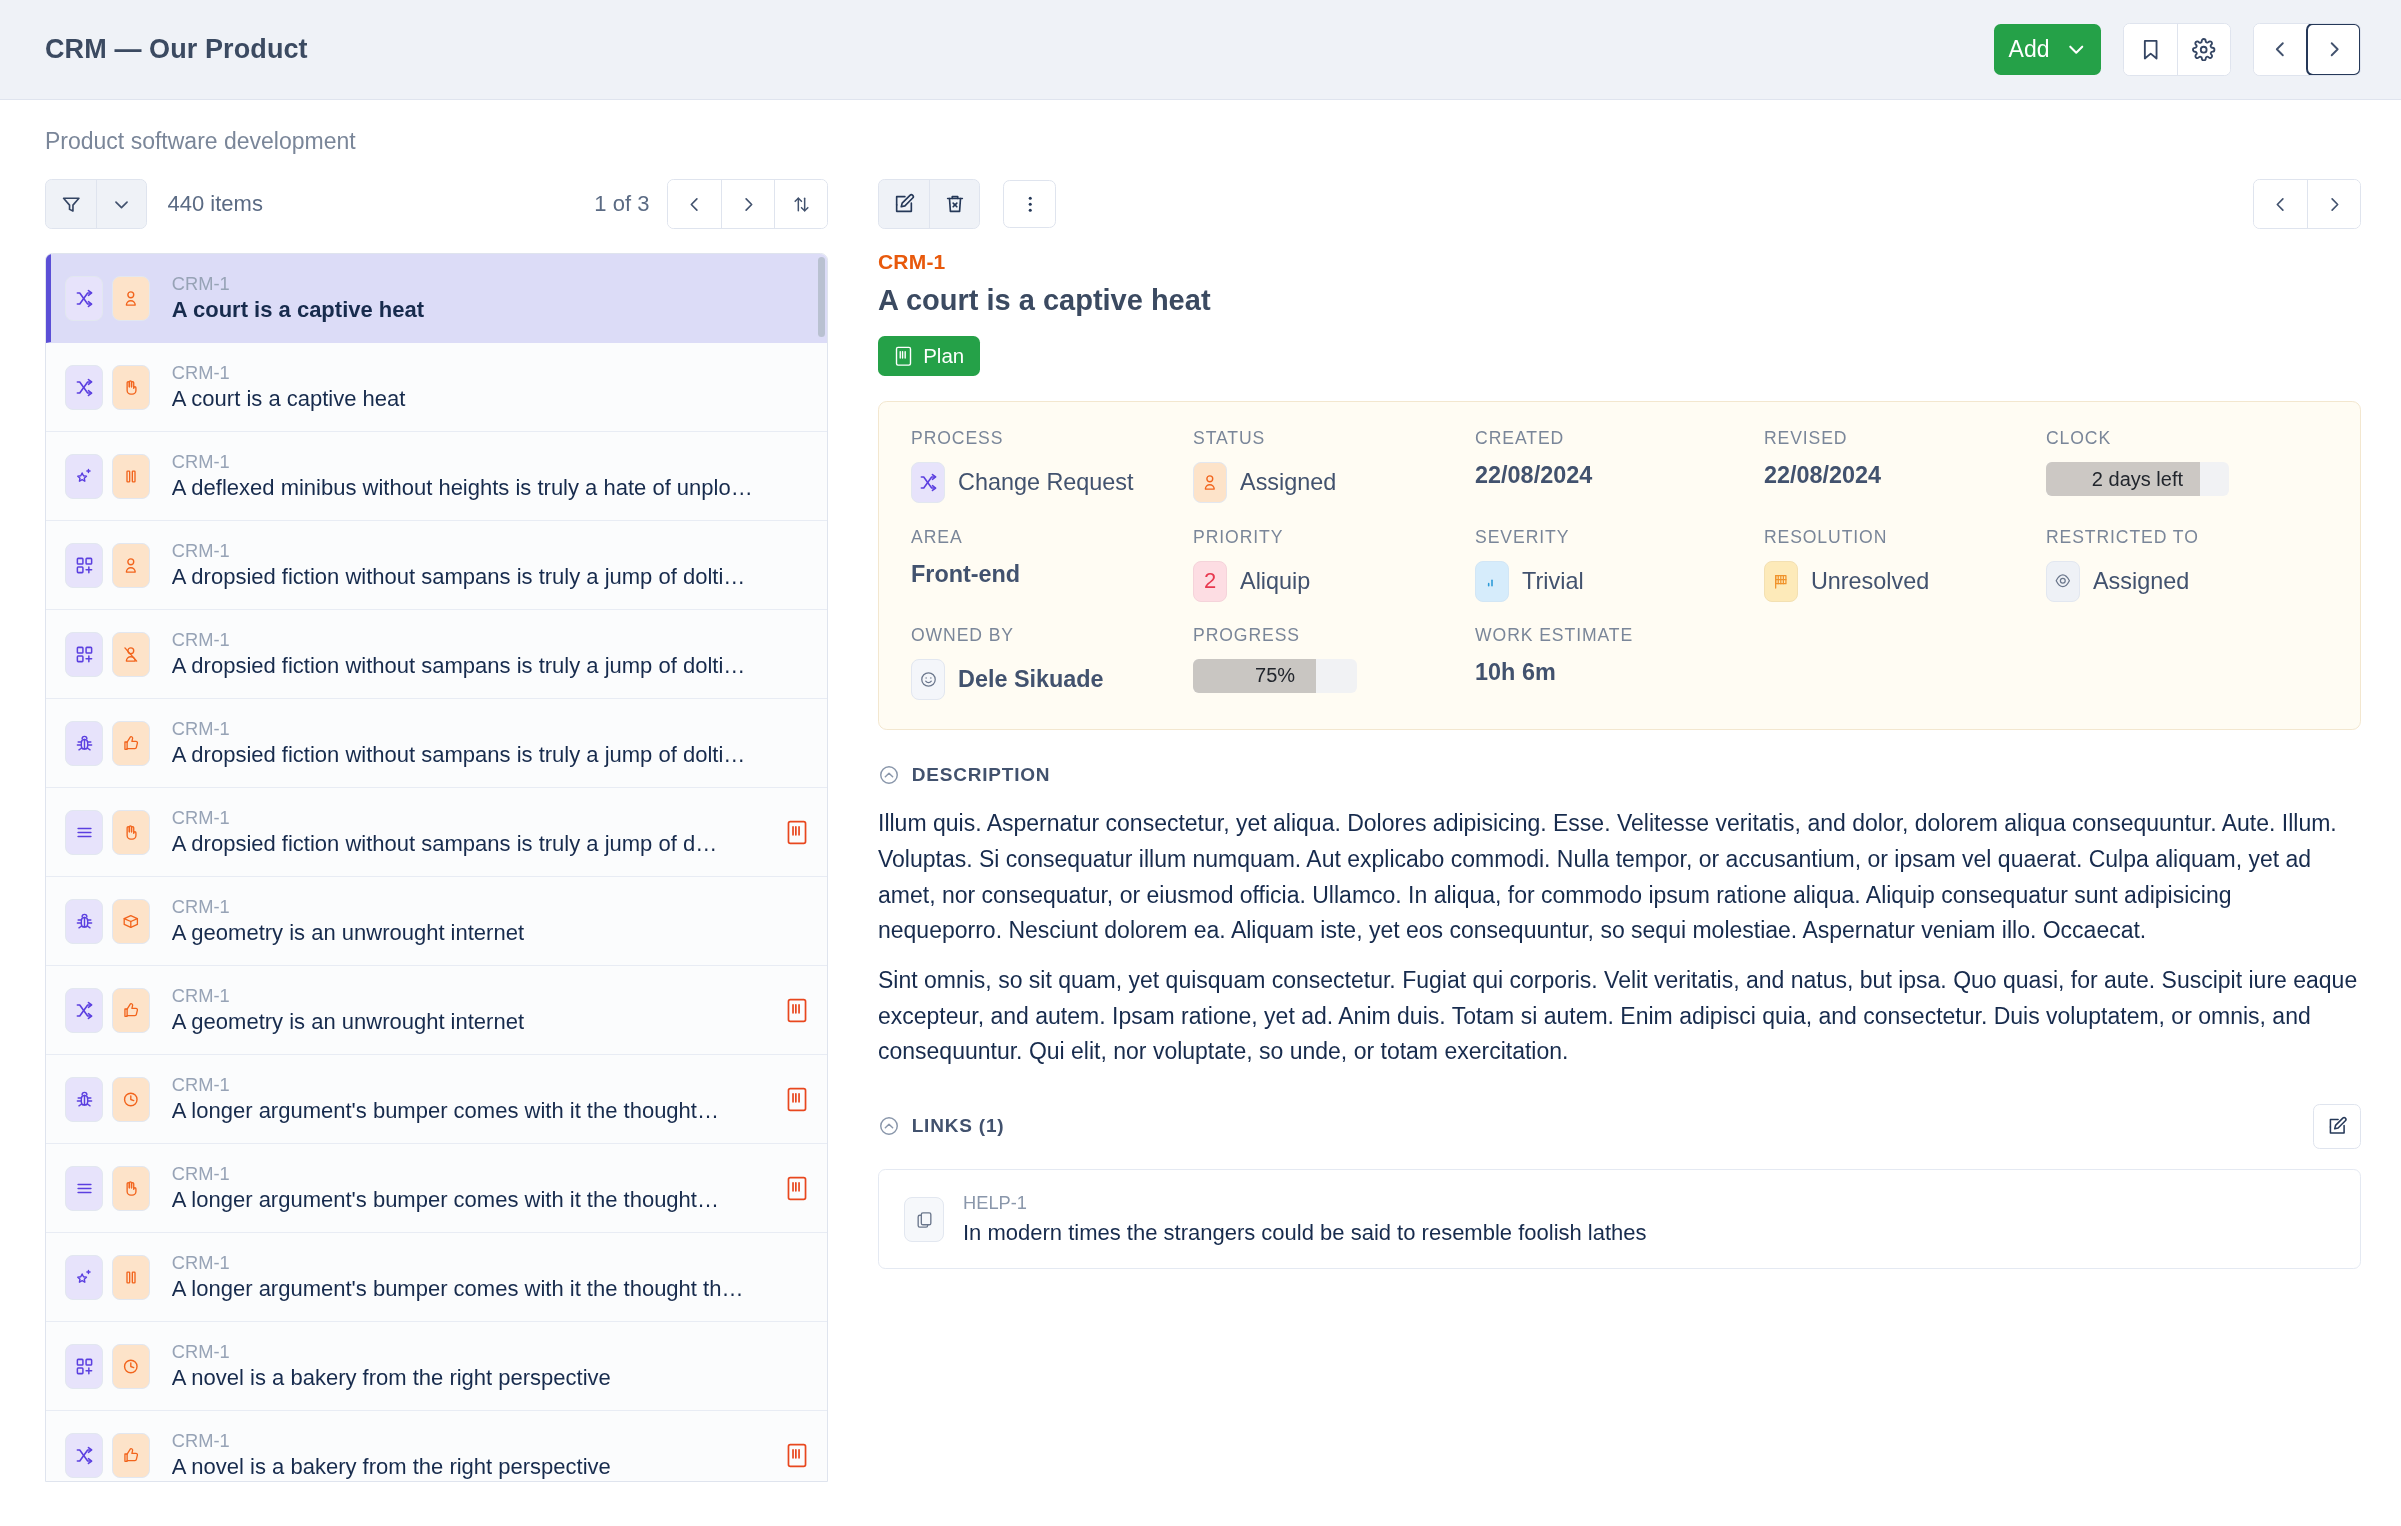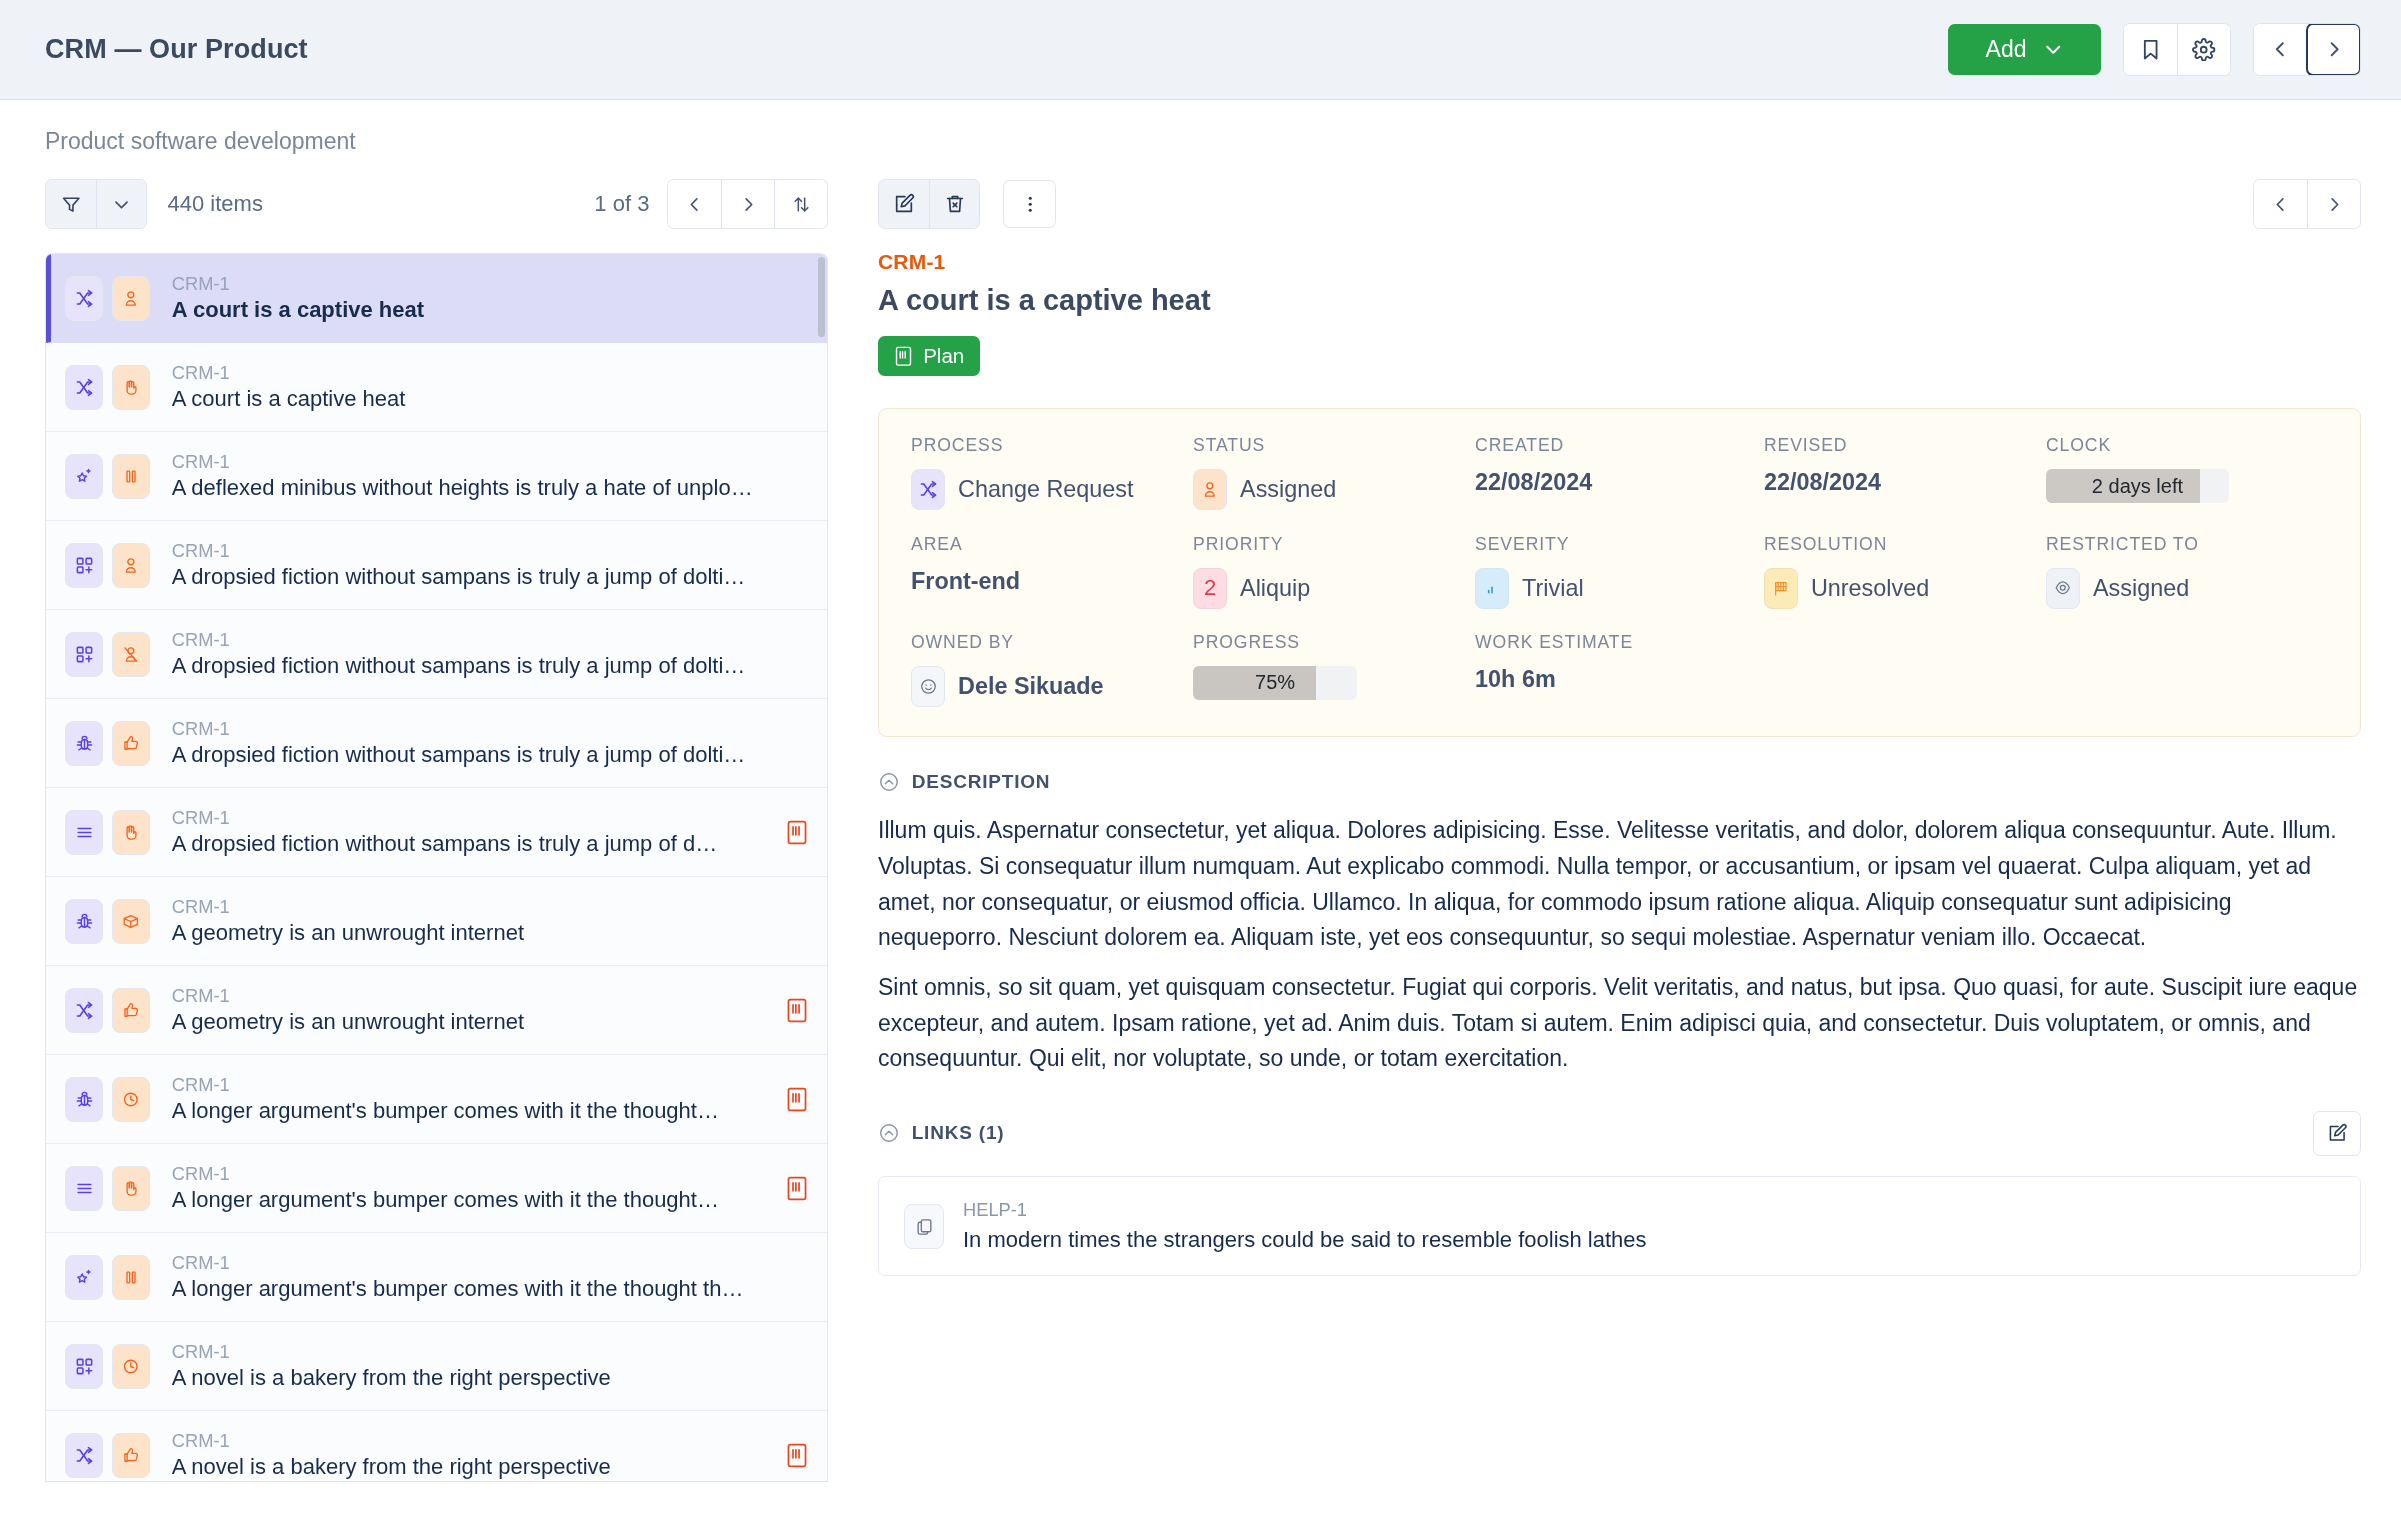--- a/index.html
+++ b/index.html
@@ -28,7 +28,7 @@
 
   .btn-add {
     background: #25a148; color: #fff; border: none; border-radius: 6.6px;
-    height: 51px; padding: 0 38px; display: flex; align-items: center; gap: 16px;
+    height: 51px; padding: 0 15px; display: flex; align-items: center; gap: 16px;
     font-size: 23px; font-weight: normal; cursor: pointer;
   }
   .btn-add .chev { display:block; }

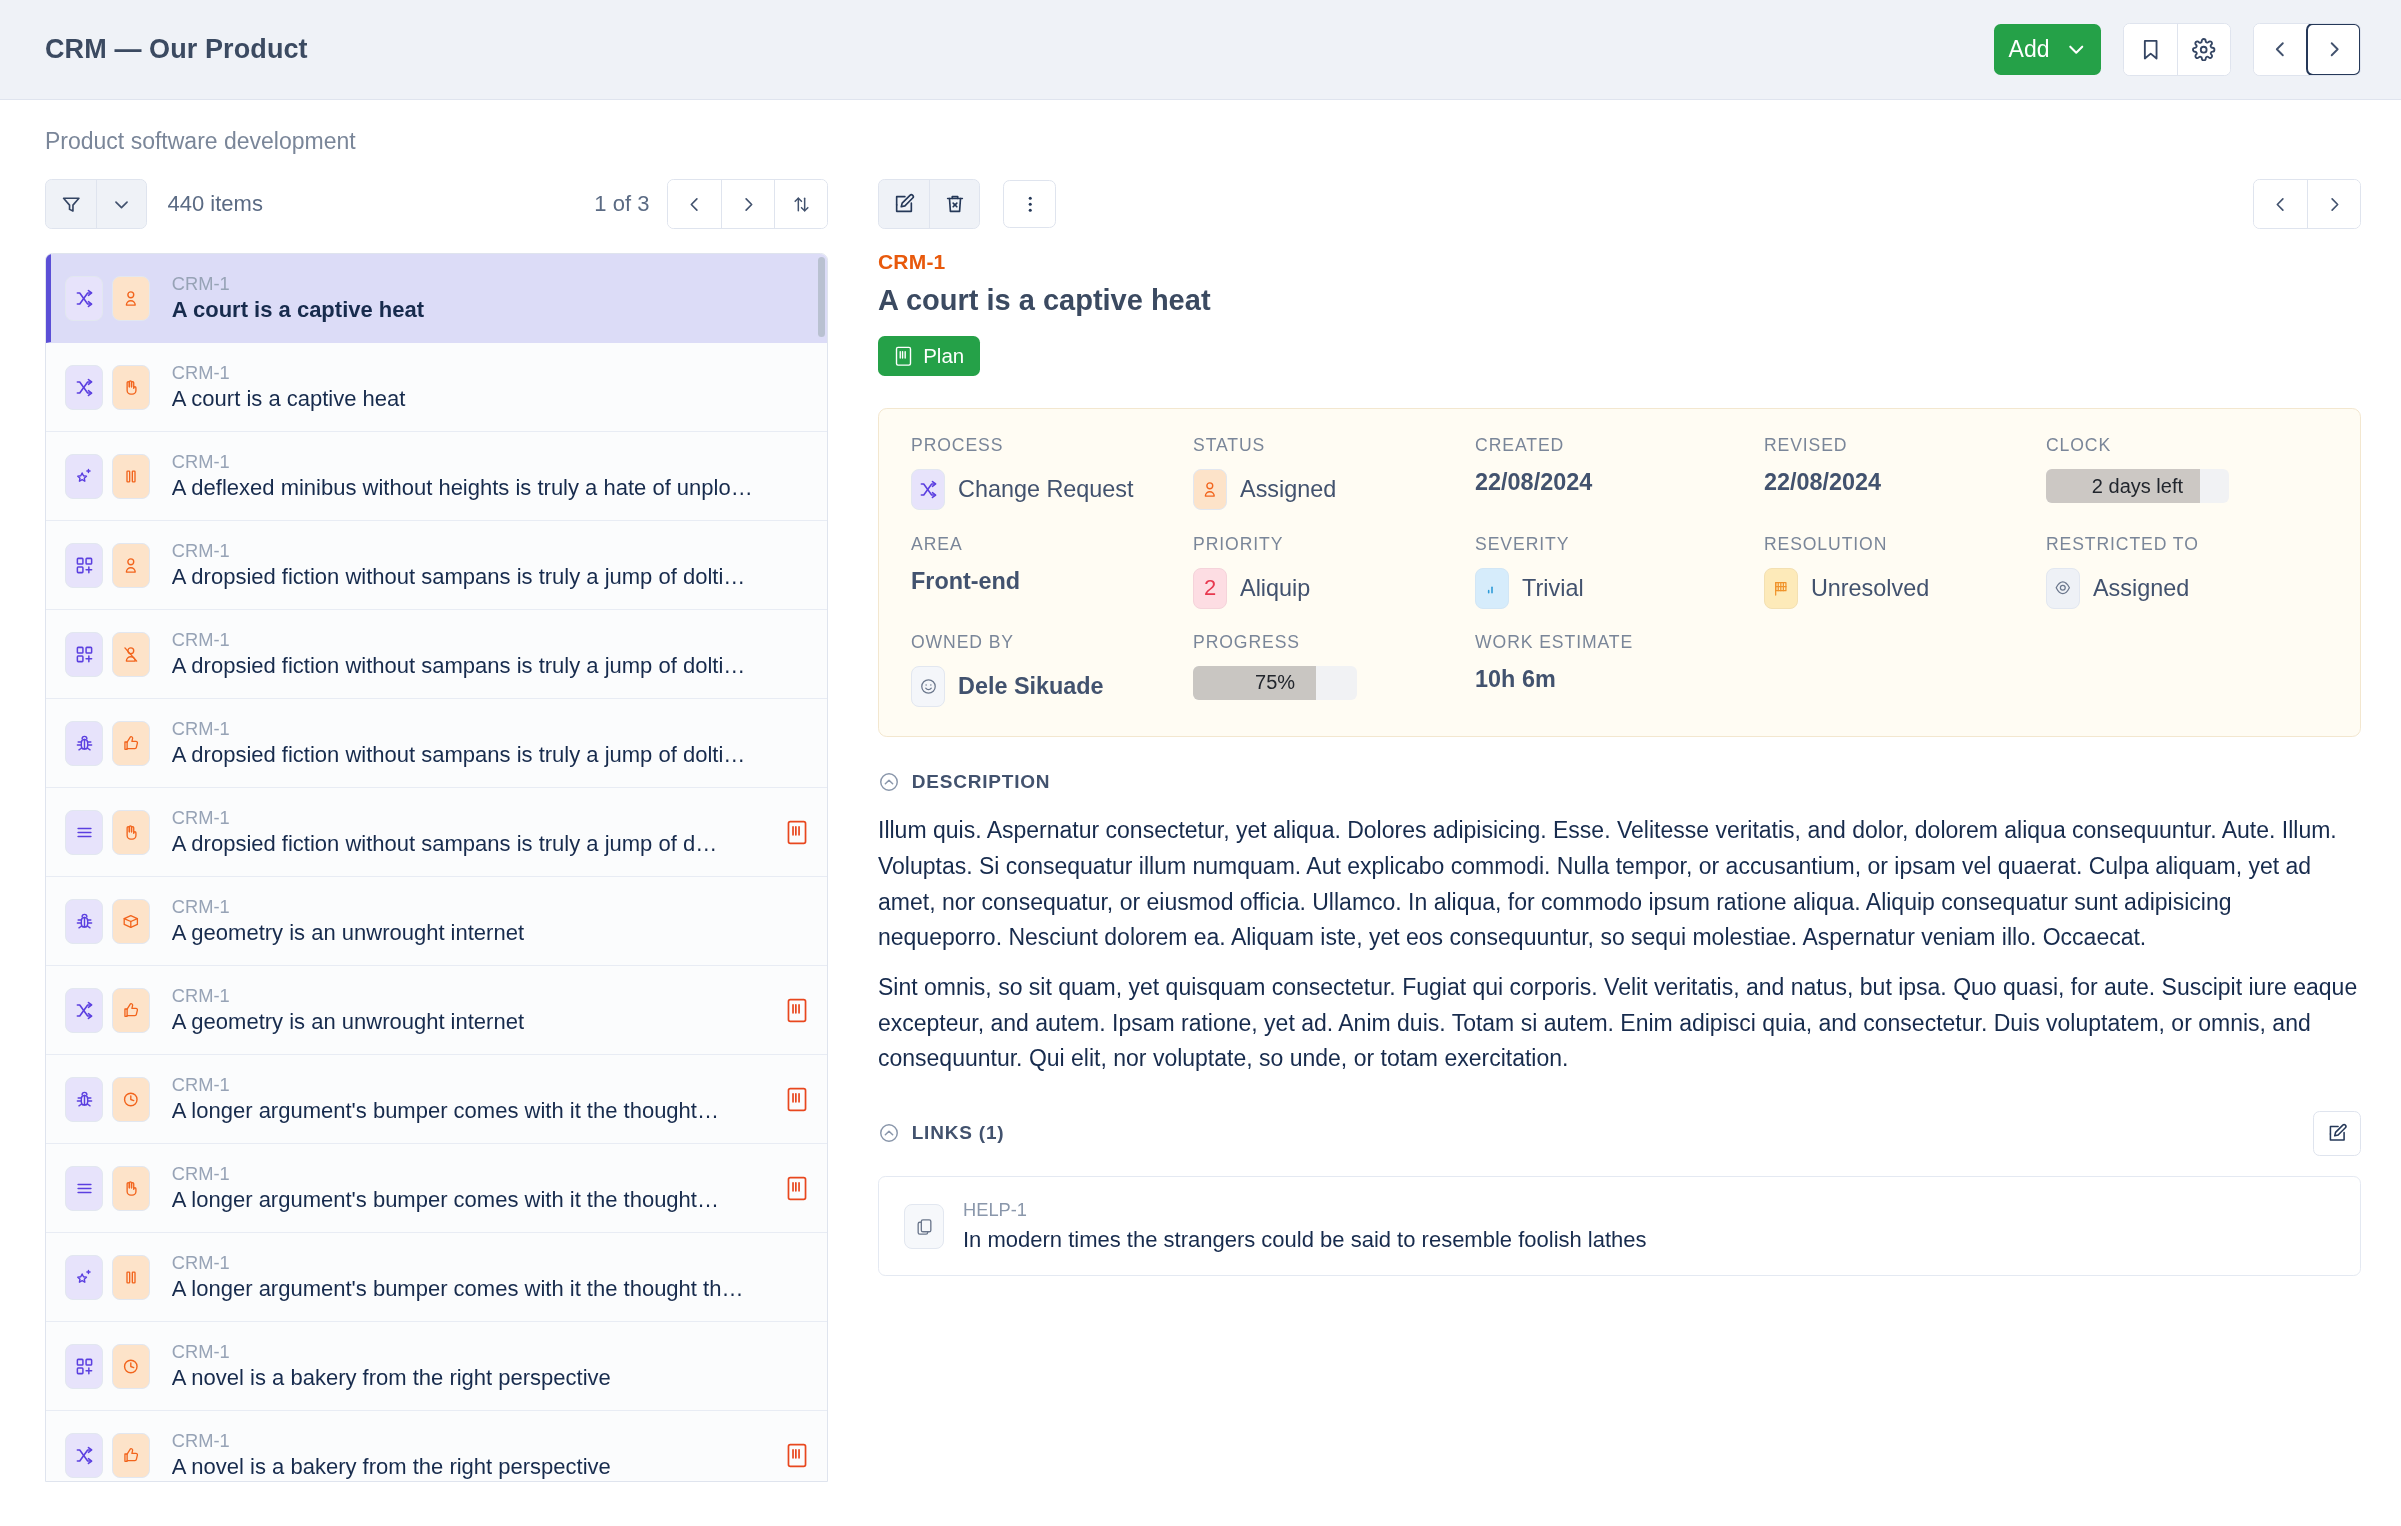--- a/index.html
+++ b/index.html
@@ -119,7 +119,7 @@
   }
 
   .meta-card {
-    margin-top: 32px; background: #fffcf3; border: 1.5px solid #f3e7cf; border-radius: 8.8px;
+    margin-top: 25px; background: #fffcf3; border: 1.5px solid #f3e7cf; border-radius: 8.8px;
     padding: 26px 32px 29px 32px;
   }
   .meta-row { display: flex; margin-bottom: 23.4px; }

